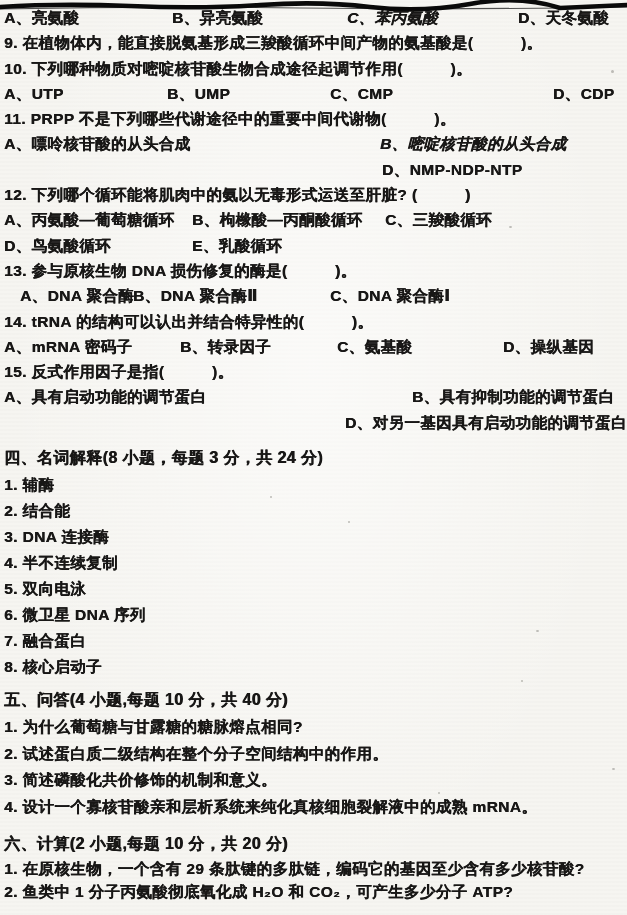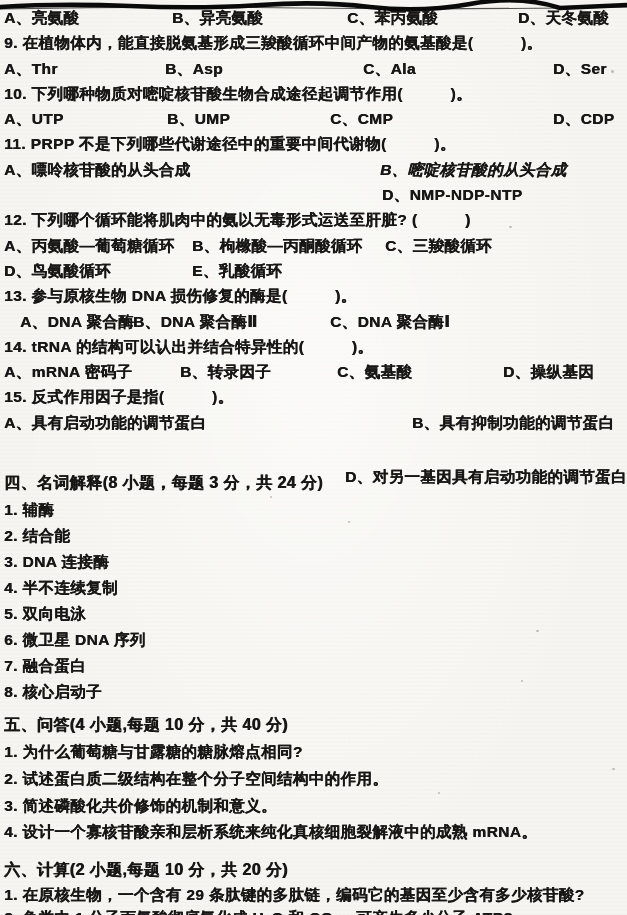--- a/index.html
+++ b/index.html
@@ -42,7 +42,7 @@
       <div class="line">
         <span class="opt" style="left: 4px;">A、亮氨酸</span>
         <span class="opt" style="left: 172px;">B、异亮氨酸</span>
-        <span class="opt" style="left: 347px;">C、苯丙氨酸</span>
+        <span class="opt" style="left: 347px; font-style: italic;">C、苯丙氨酸</span>
         <span class="opt" style="left: 518px;">D、天冬氨酸</span>
       </div>
       <div class="line">9. 在植物体内，能直接脱氨基形成三羧酸循环中间产物的氨基酸是(　　　)。</div>

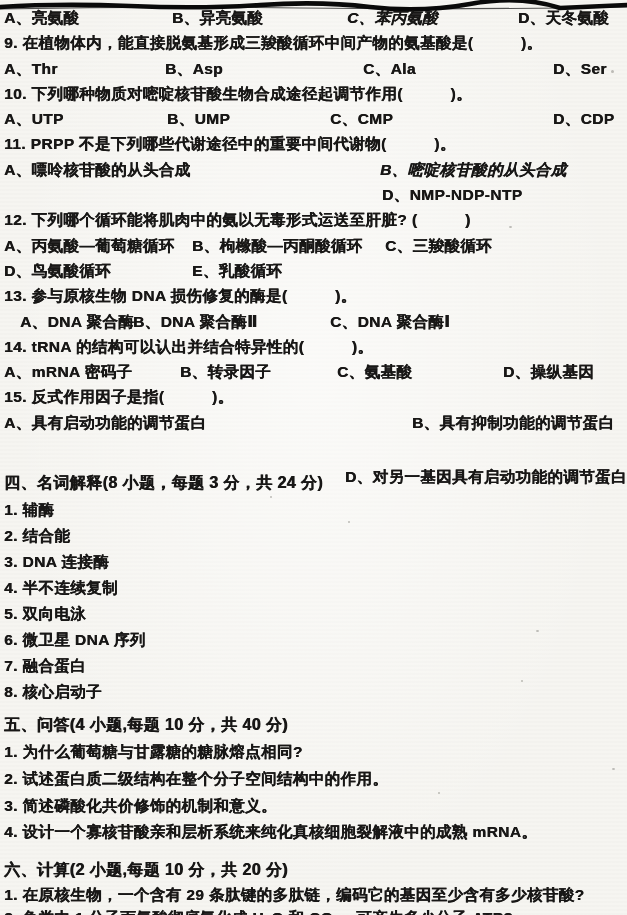--- a/index.html
+++ b/index.html
@@ -46,12 +46,6 @@
         <span class="opt" style="left: 518px;">D、天冬氨酸</span>
       </div>
       <div class="line">9. 在植物体内，能直接脱氨基形成三羧酸循环中间产物的氨基酸是(　　　)。</div>
-      <div class="line">
-        <span class="opt" style="left: 4px;">A、Thr</span>
-        <span class="opt" style="left: 165px;">B、Asp</span>
-        <span class="opt" style="left: 363px;">C、Ala</span>
-        <span class="opt" style="left: 553px;">D、Ser</span>
-      </div>
       <div class="line">10. 下列哪种物质对嘧啶核苷酸生物合成途径起调节作用(　　　)。</div>
       <div class="line">
         <span class="opt" style="left: 4px;">A、UTP</span>

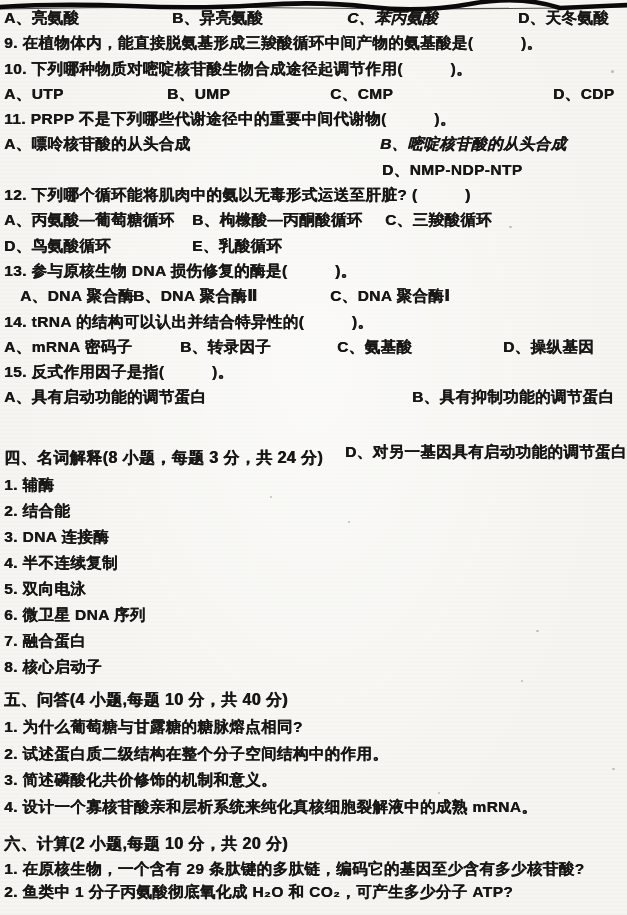--- a/index.html
+++ b/index.html
@@ -90,7 +90,7 @@
         <span class="opt" style="left: 412px;">B、具有抑制功能的调节蛋白</span>
       </div>
       <div class="line">
-        <span class="opt" style="left: 345px; margin-top: 29px;">D、对另一基因具有启动功能的调节蛋白</span>
+        <span class="opt" style="left: 345px;">D、对另一基因具有启动功能的调节蛋白</span>
       </div>
       <div style="height: 8px;"></div>
       <div class="line heading" style="height: 29px; line-height: 29px;">四、名词解释(8 小题，每题 3 分，共 24 分)</div>

